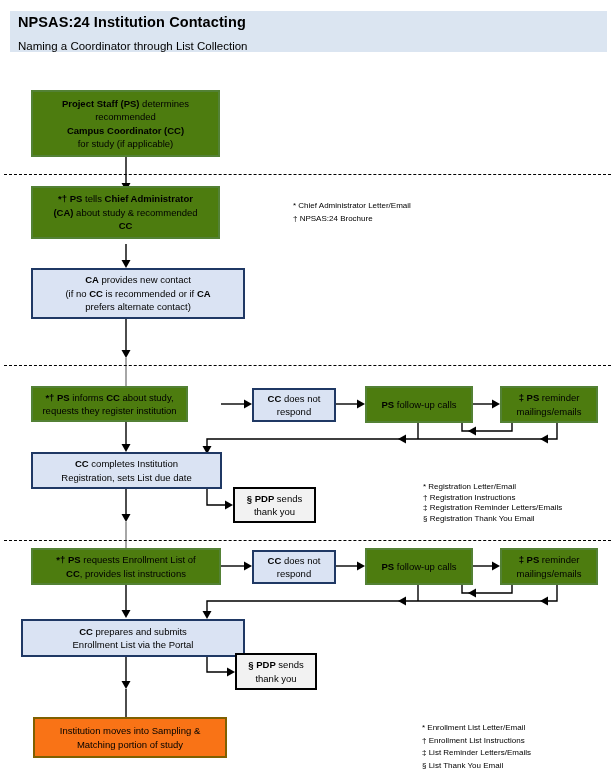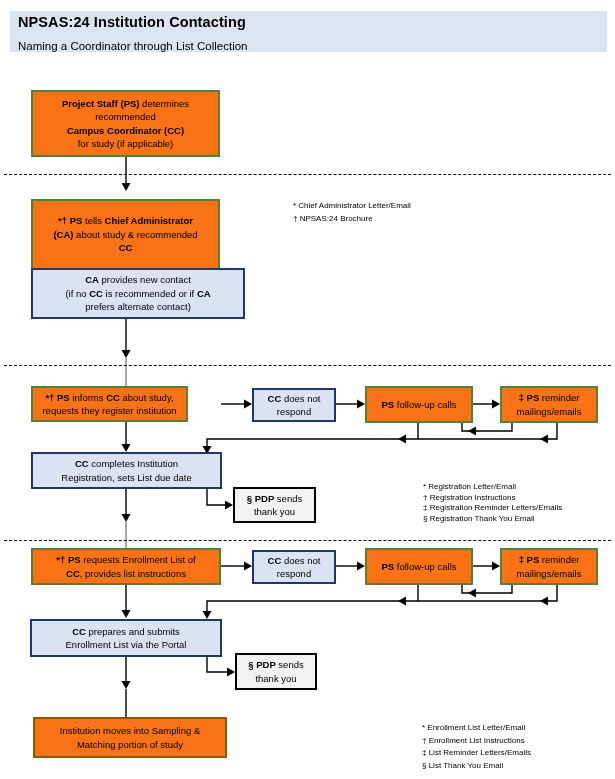--- a/index.html
+++ b/index.html
@@ -16,7 +16,7 @@
   svg.conn polygon{fill:#000;stroke:none;}
   .box{position:absolute;box-sizing:border-box;display:flex;flex-direction:column;
        justify-content:center;text-align:center;font-size:9.5px;line-height:13.5px;}
-  .green{background:#f97316;border:2px solid #538135;}
+  .green{background:#4d7c0f;border:2px solid #538135;}
   .blue{background:#dae3f3;border:2px solid #1f3864;}
   .gray{background:#f2f2f2;border:2px solid #000;}
   .yellow{background:#f97316;border:2.5px solid #7f6000;align-items:center;}

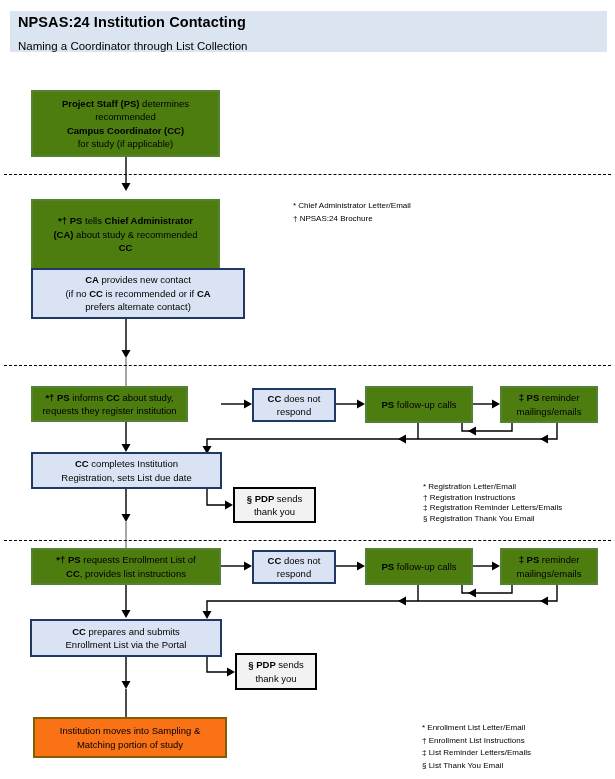--- a/index.html
+++ b/index.html
@@ -114,7 +114,7 @@
       <div><span>for study (if applicable)</span></div>
     </div>
 
-  <div class="box green" style="left:31px;top:199px;width:189px;height:71px">
+  <div class="box green" style="left:31px;top:186px;width:189px;height:53px">
       <div><span class="b">*† PS</span><span> tells </span><span class="b">Chief Administrator</span></div>
       <div><span class="b">(CA)</span><span> about study &amp; recommended</span></div>
       <div><span class="b">CC</span></div>

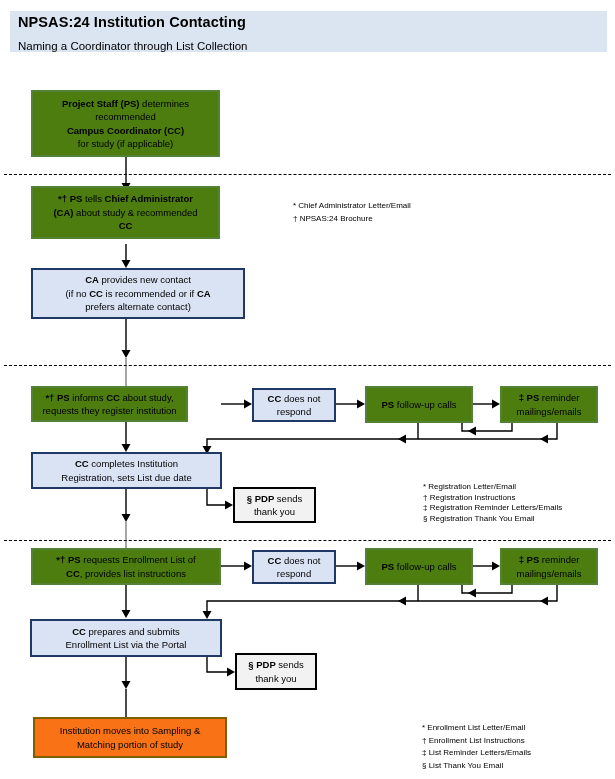--- a/index.html
+++ b/index.html
@@ -167,7 +167,7 @@
       <div><span>mailings/emails</span></div>
     </div>
 
-  <div class="box blue" style="left:30px;top:619px;width:192px;height:38px">
+  <div class="box blue" style="left:21px;top:619px;width:224px;height:38px">
       <div><span class="b">CC</span><span> prepares and submits</span></div>
       <div><span>Enrollment List via the Portal</span></div>
     </div>

